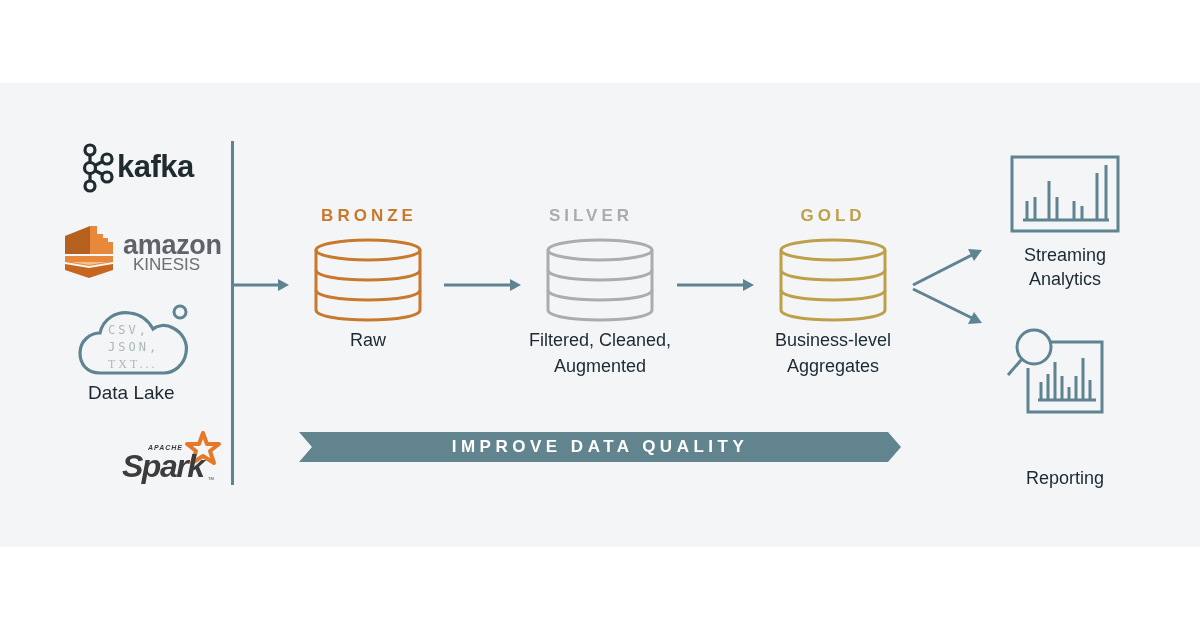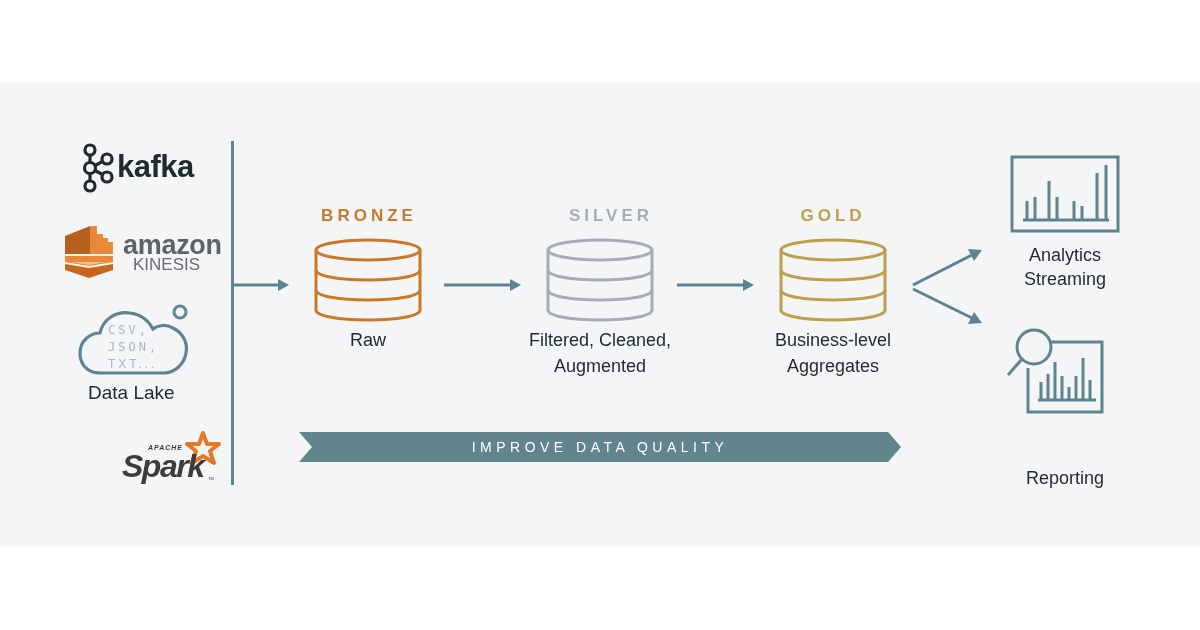--- a/index.html
+++ b/index.html
@@ -96,7 +96,7 @@
   <polygon points="66,1 77,7 66,13" fill="#5e8391"></polygon>
 </svg>
 
-<div class="tier-title" style="left:531px; top:206px; color:#a8adb1;">SILVER</div>
+<div class="tier-title" style="left:511px; top:206px; color:#a8adb1;">SILVER</div>
 <svg class="abs" width="110" height="84" viewBox="0 0 110 84" style="left:545px; top:238px;">
   <g fill="none" stroke="#a8adb1" stroke-width="3">
     <ellipse cx="55" cy="12" rx="52" ry="10"></ellipse>

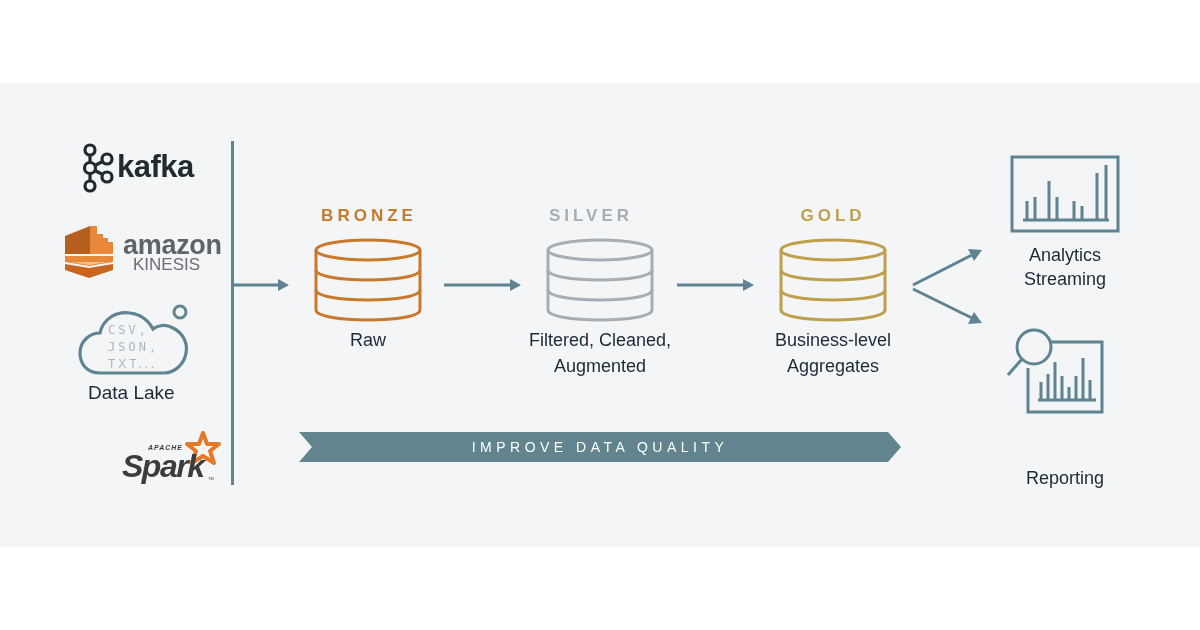--- a/index.html
+++ b/index.html
@@ -153,8 +153,8 @@
   </g>
 </svg>
 <div class="out-label" style="left:985px; top:243px;">
+  <div>Streaming</div>
   <div>Analytics</div>
-  <div>Streaming</div>
 </div>
 
 <svg class="abs" width="100" height="86" viewBox="0 0 100 86" style="left:1005px; top:328px;">

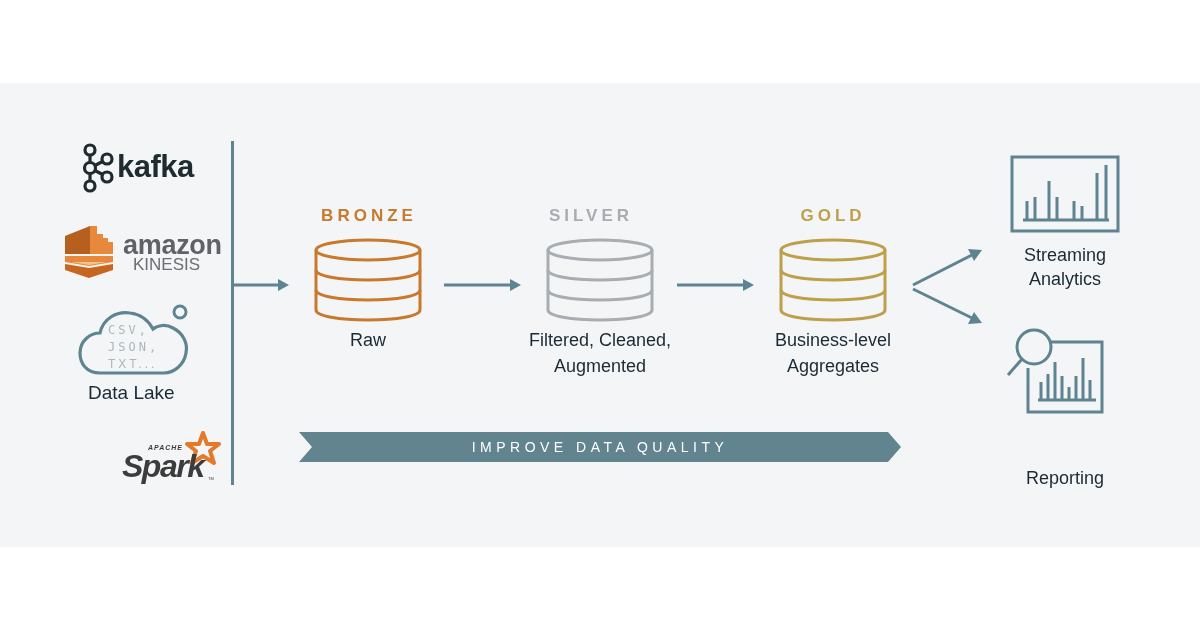--- a/index.html
+++ b/index.html
@@ -59,7 +59,7 @@
   </svg>
   <span class="abs" style="left:30px; top:20px; font-family:'DejaVu Sans Mono','Liberation Mono',monospace; font-size:12px; letter-spacing:3px; color:#a9b7bd;">CSV,</span>
   <span class="abs" style="left:30px; top:37px; font-family:'DejaVu Sans Mono','Liberation Mono',monospace; font-size:12px; letter-spacing:3px; color:#a9b7bd;">JSON,</span>
-  <span class="abs" style="left:30px; top:54px; font-family:Liberation Sans, sans-serif; font-size:12px; letter-spacing:3px; color:#a9b7bd;">TXT...</span>
+  <span class="abs" style="left:30px; top:54px; font-family:Liberation Serif, serif; font-size:12px; letter-spacing:3px; color:#a9b7bd;">TXT...</span>
   <span class="abs" style="left:10px; top:79px; font-size:19px; color:#1b2a33; white-space:nowrap;">Data Lake</span>
 </div>
 

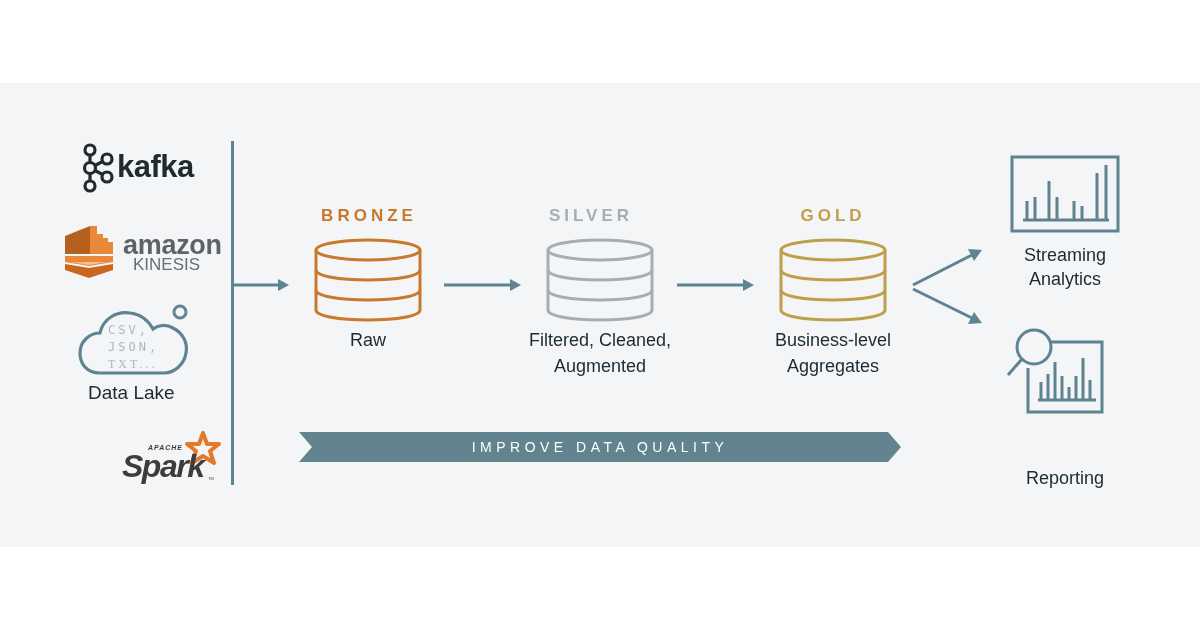--- a/index.html
+++ b/index.html
@@ -12,7 +12,7 @@
     .tier-desc { position: absolute; font-size: 18px; line-height: 26px; text-align: center; width: 200px; color: #1b2a33; }
     .out-label { position: absolute; font-size: 18px; line-height: 24px; text-align: center; width: 160px; color: #1b2a33; }
     .banner { position: absolute; left: 299px; top: 432px; width: 602px; height: 30px; }
-    .banner-text { position: absolute; left: 0; top: 0; width: 100%; height: 30px; line-height: 30px; text-align: center; color: #ffffff; font-size: 14px; font-weight: normal; letter-spacing: 4.5px; }
+    .banner-text { position: absolute; left: 0; top: 0; width: 100%; height: 30px; line-height: 30px; text-align: center; color: #ffffff; font-size: 17px; font-weight: bold; letter-spacing: 4.5px; }
     svg { display: block; }
   </style>
 </head>

